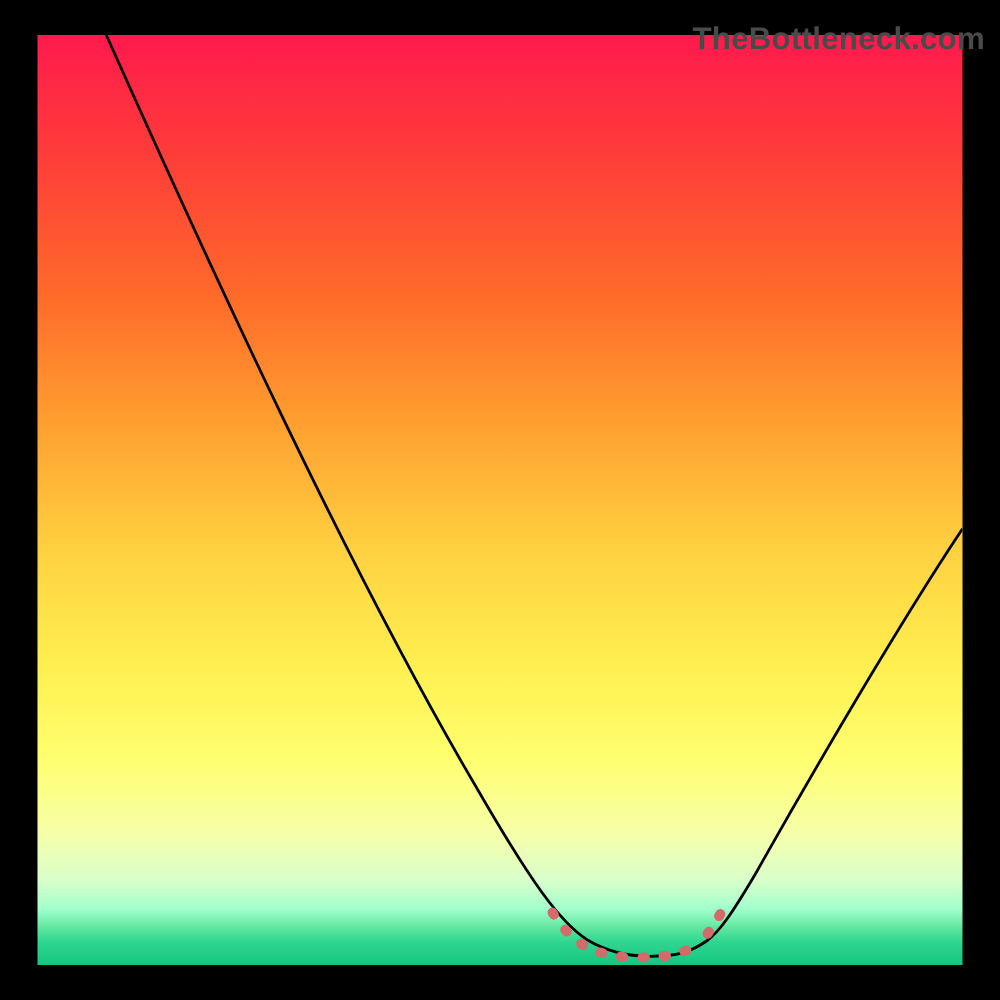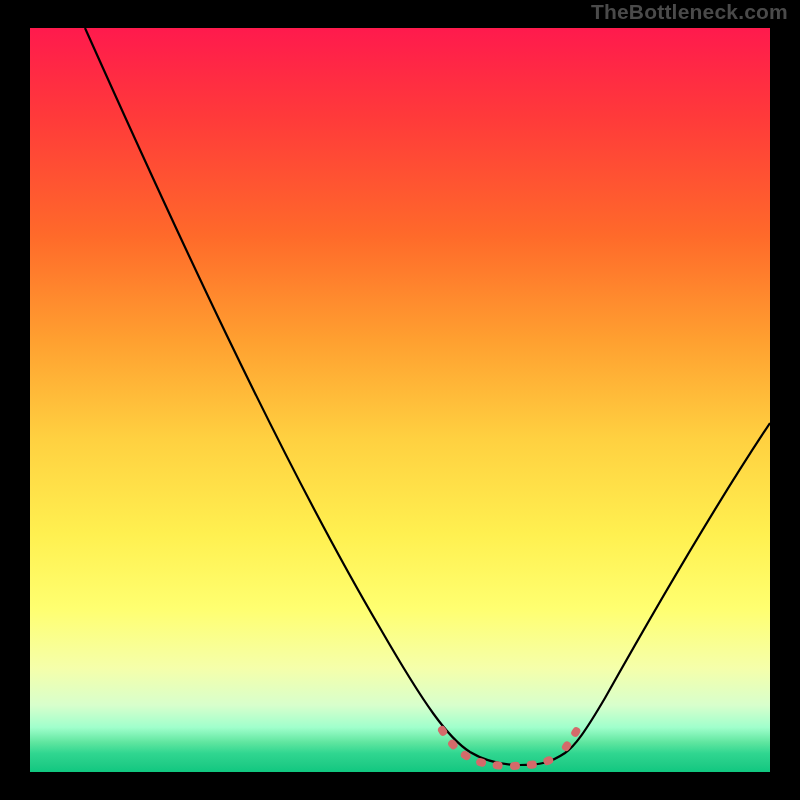--- a/index.html
+++ b/index.html
@@ -43,9 +43,9 @@
   }
   .watermark {
     position: absolute;
-    top: 0;
+    top: 17px;
     right: 12px;
-    font-size: 21px;
+    font-size: 25px;
     color: #4a4a4a;
     font-weight: 600;
     letter-spacing: 0.2px;

